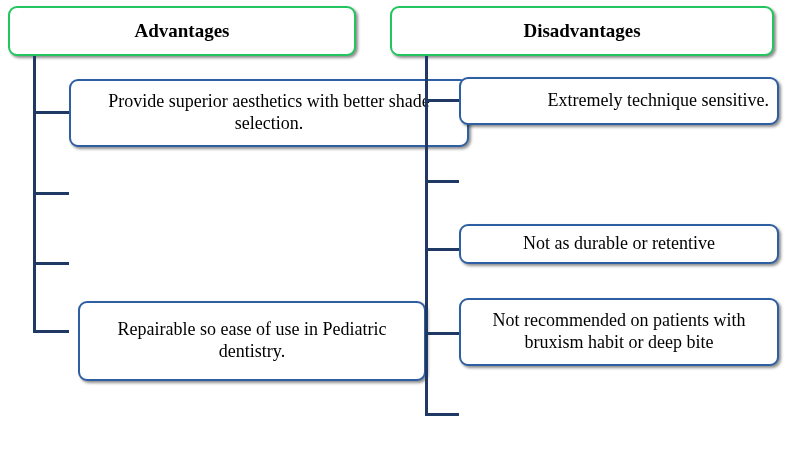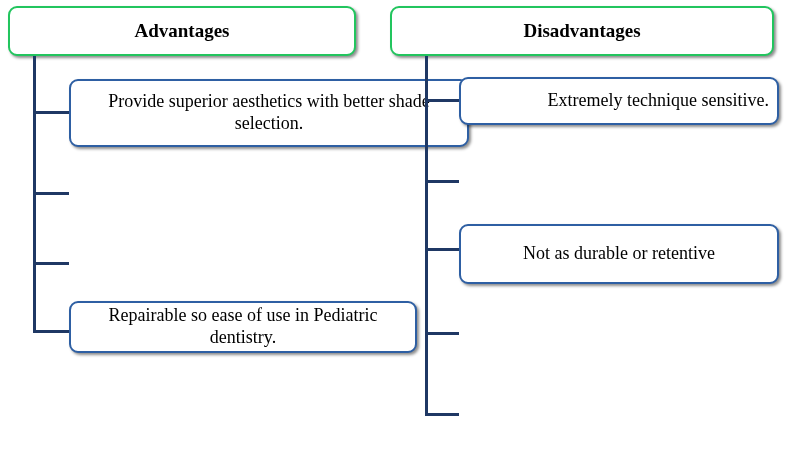--- a/index.html
+++ b/index.html
@@ -85,7 +85,7 @@
   <div class="node leaf" style="left:459px; top:77px; width:320px; height:48px;justify-content:flex-end;">
     <span>Extremely technique sensitive.</span>
   </div>
-  <div class="node leaf" style="left:459px; top:224px; width:320px; height:60px;">
+  <div class="node leaf" style="left:459px; top:224px; width:320px; height:40px;">
     <span>Not as durable or retentive</span>
   </div>
 

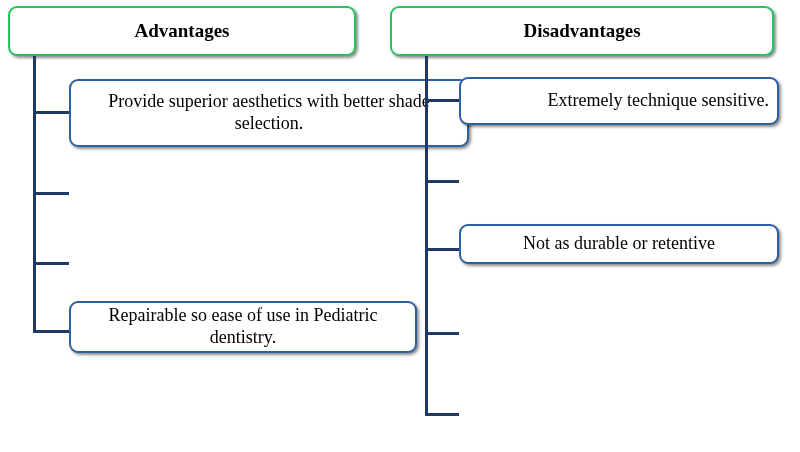--- a/index.html
+++ b/index.html
@@ -66,7 +66,7 @@
   <div class="node leaf" style="left:69px; top:79px; width:400px; height:68px;">
     <span>Provide superior aesthetics with better shade selection.</span>
   </div>
-  <div class="node leaf" style="left:69px; top:301px; width:348px; height:52px;">
+  <div class="node leaf" style="left:78px; top:301px; width:348px; height:80px;">
     <span>Repairable so ease of use in Pediatric dentistry.</span>
   </div>
 

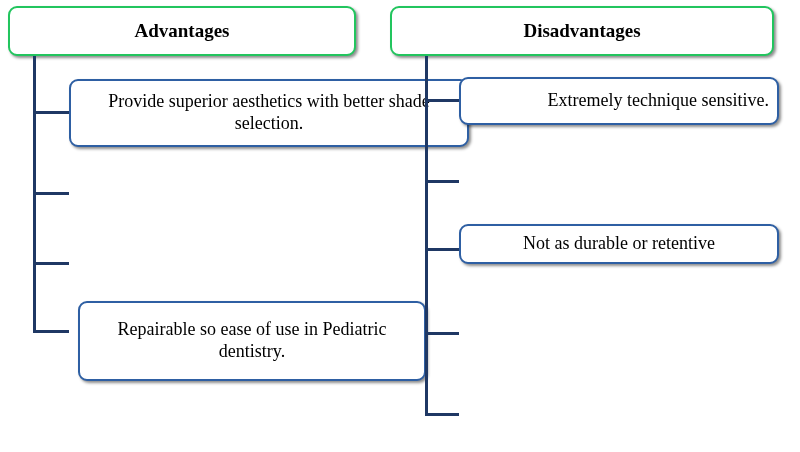--- a/index.html
+++ b/index.html
@@ -88,6 +88,9 @@
   <div class="node leaf" style="left:459px; top:224px; width:320px; height:40px;">
     <span>Not as durable or retentive</span>
   </div>
+  <div class="node leaf" style="left:459px; top:298px; width:320px; height:68px;">
+    <span>Not recommended on patients with bruxism habit or  deep bite</span>
+  </div>
 
 </div>
 

